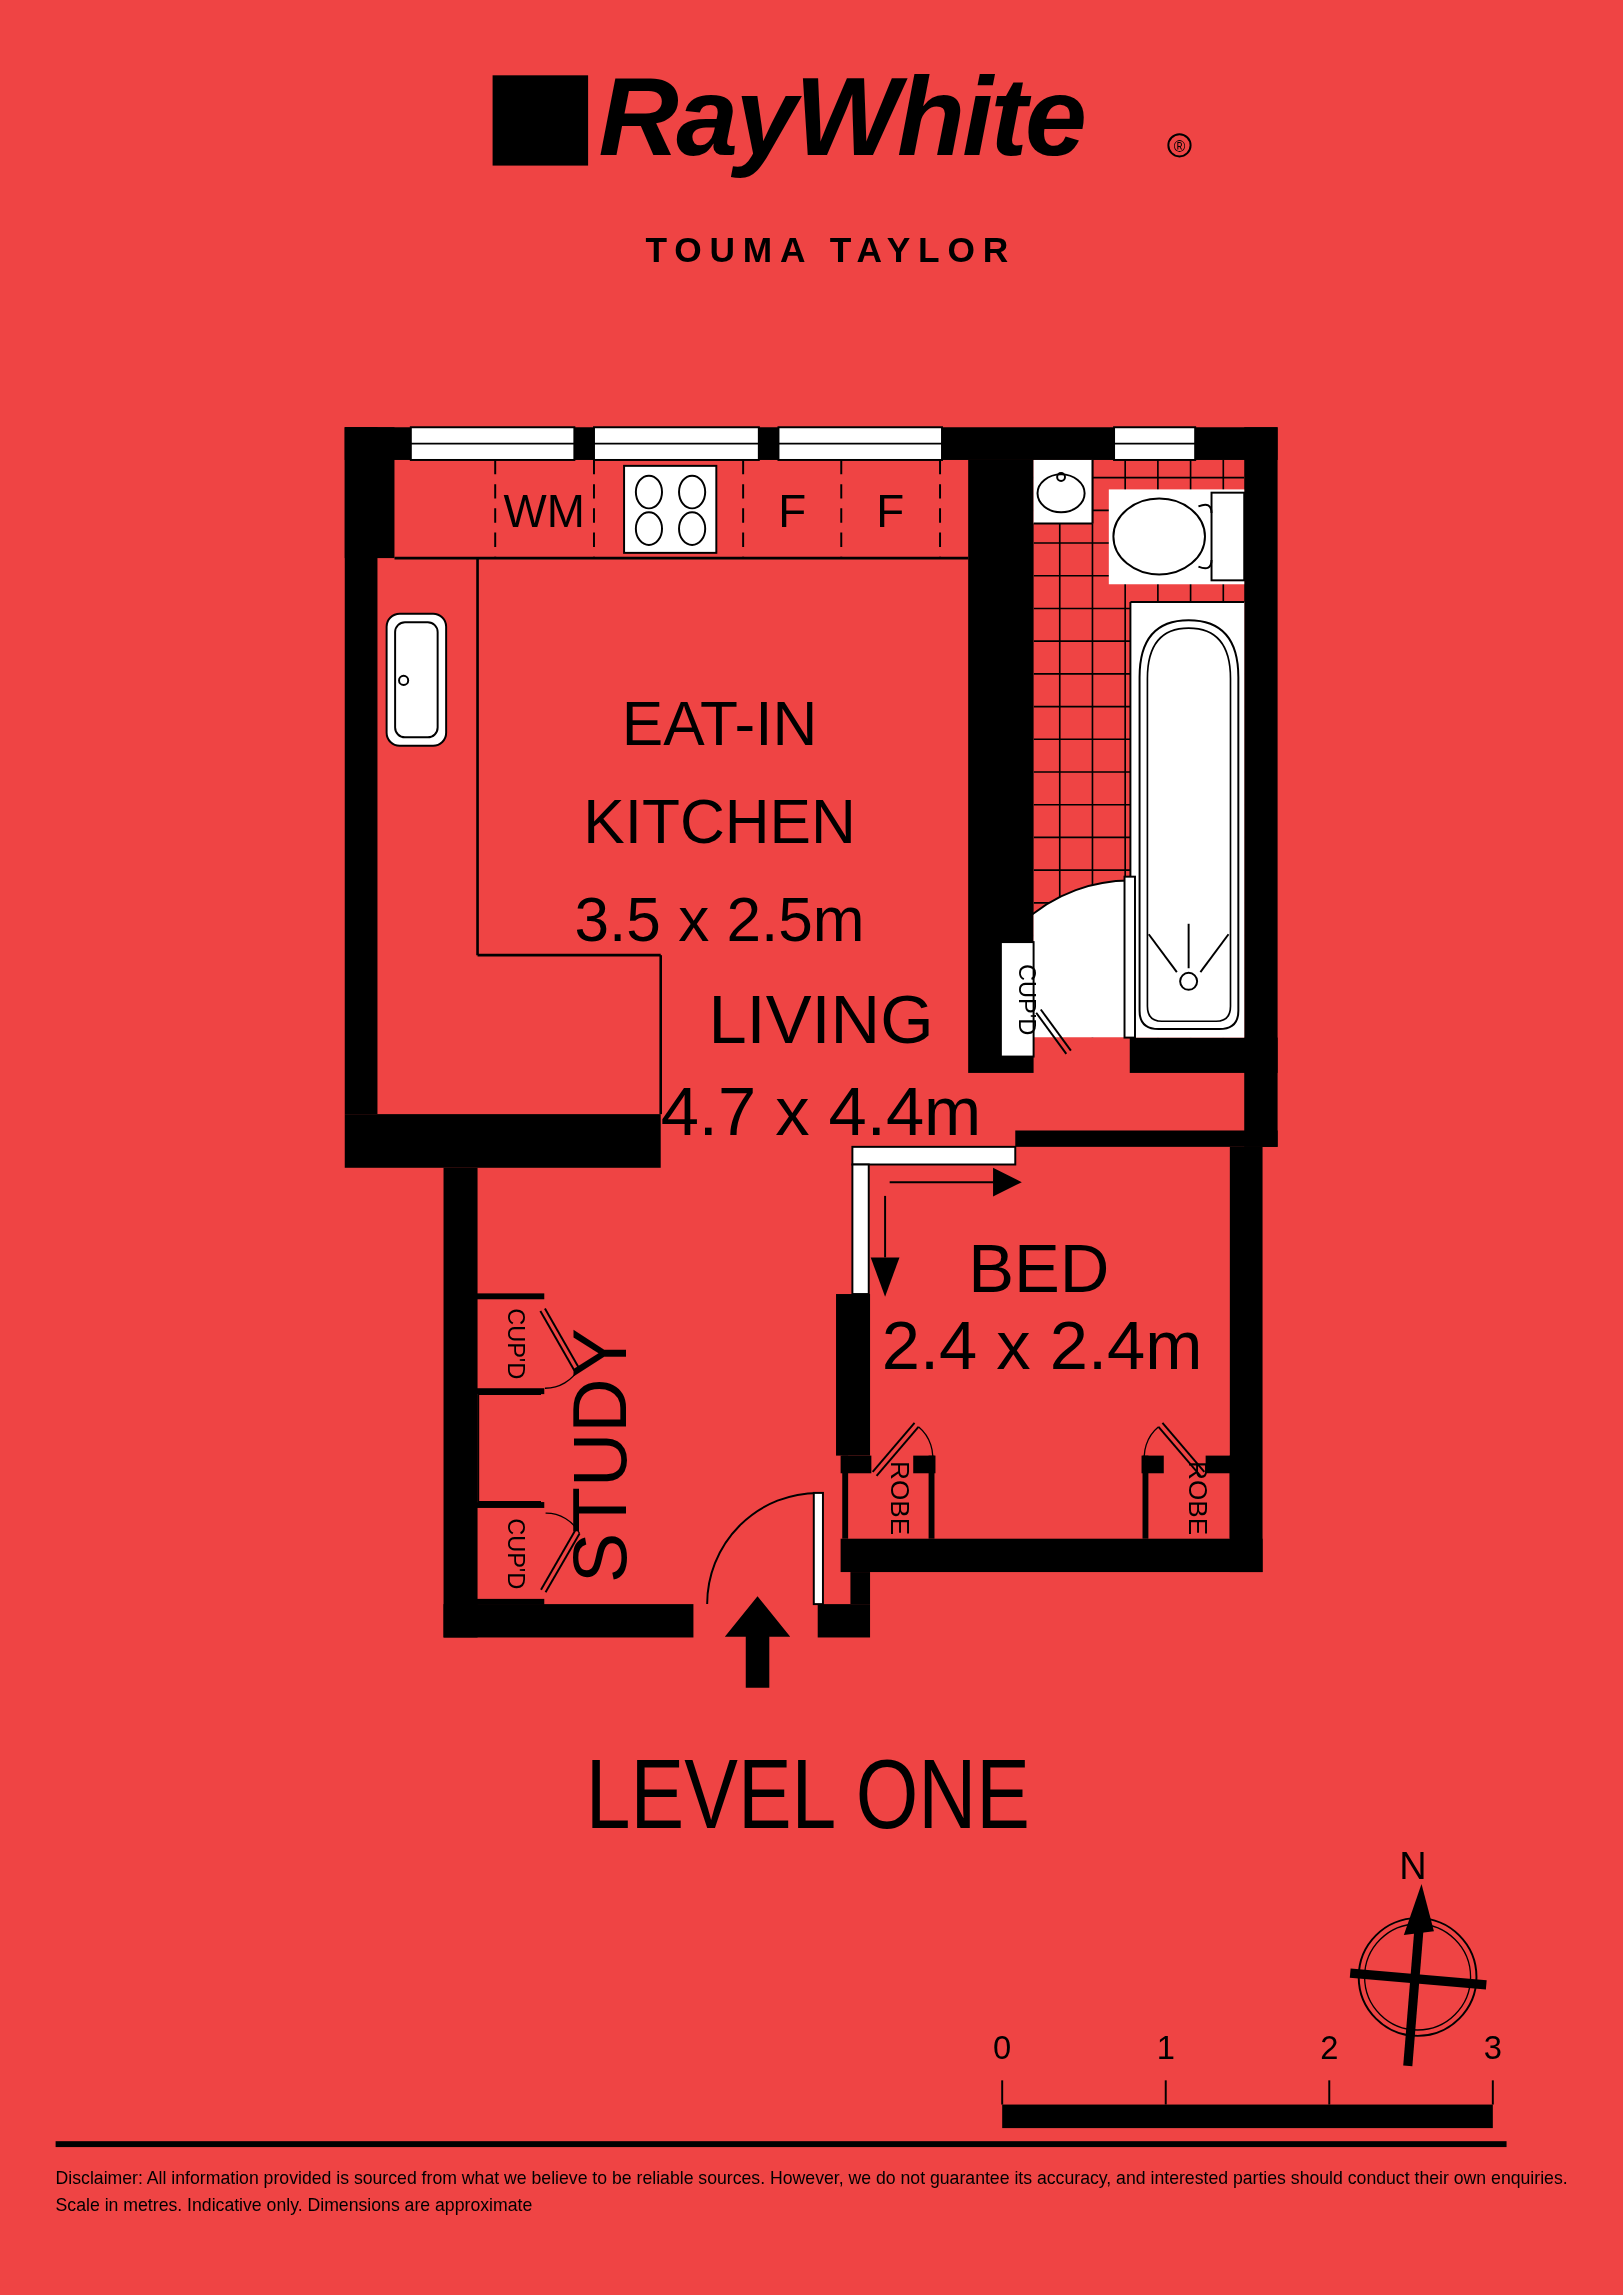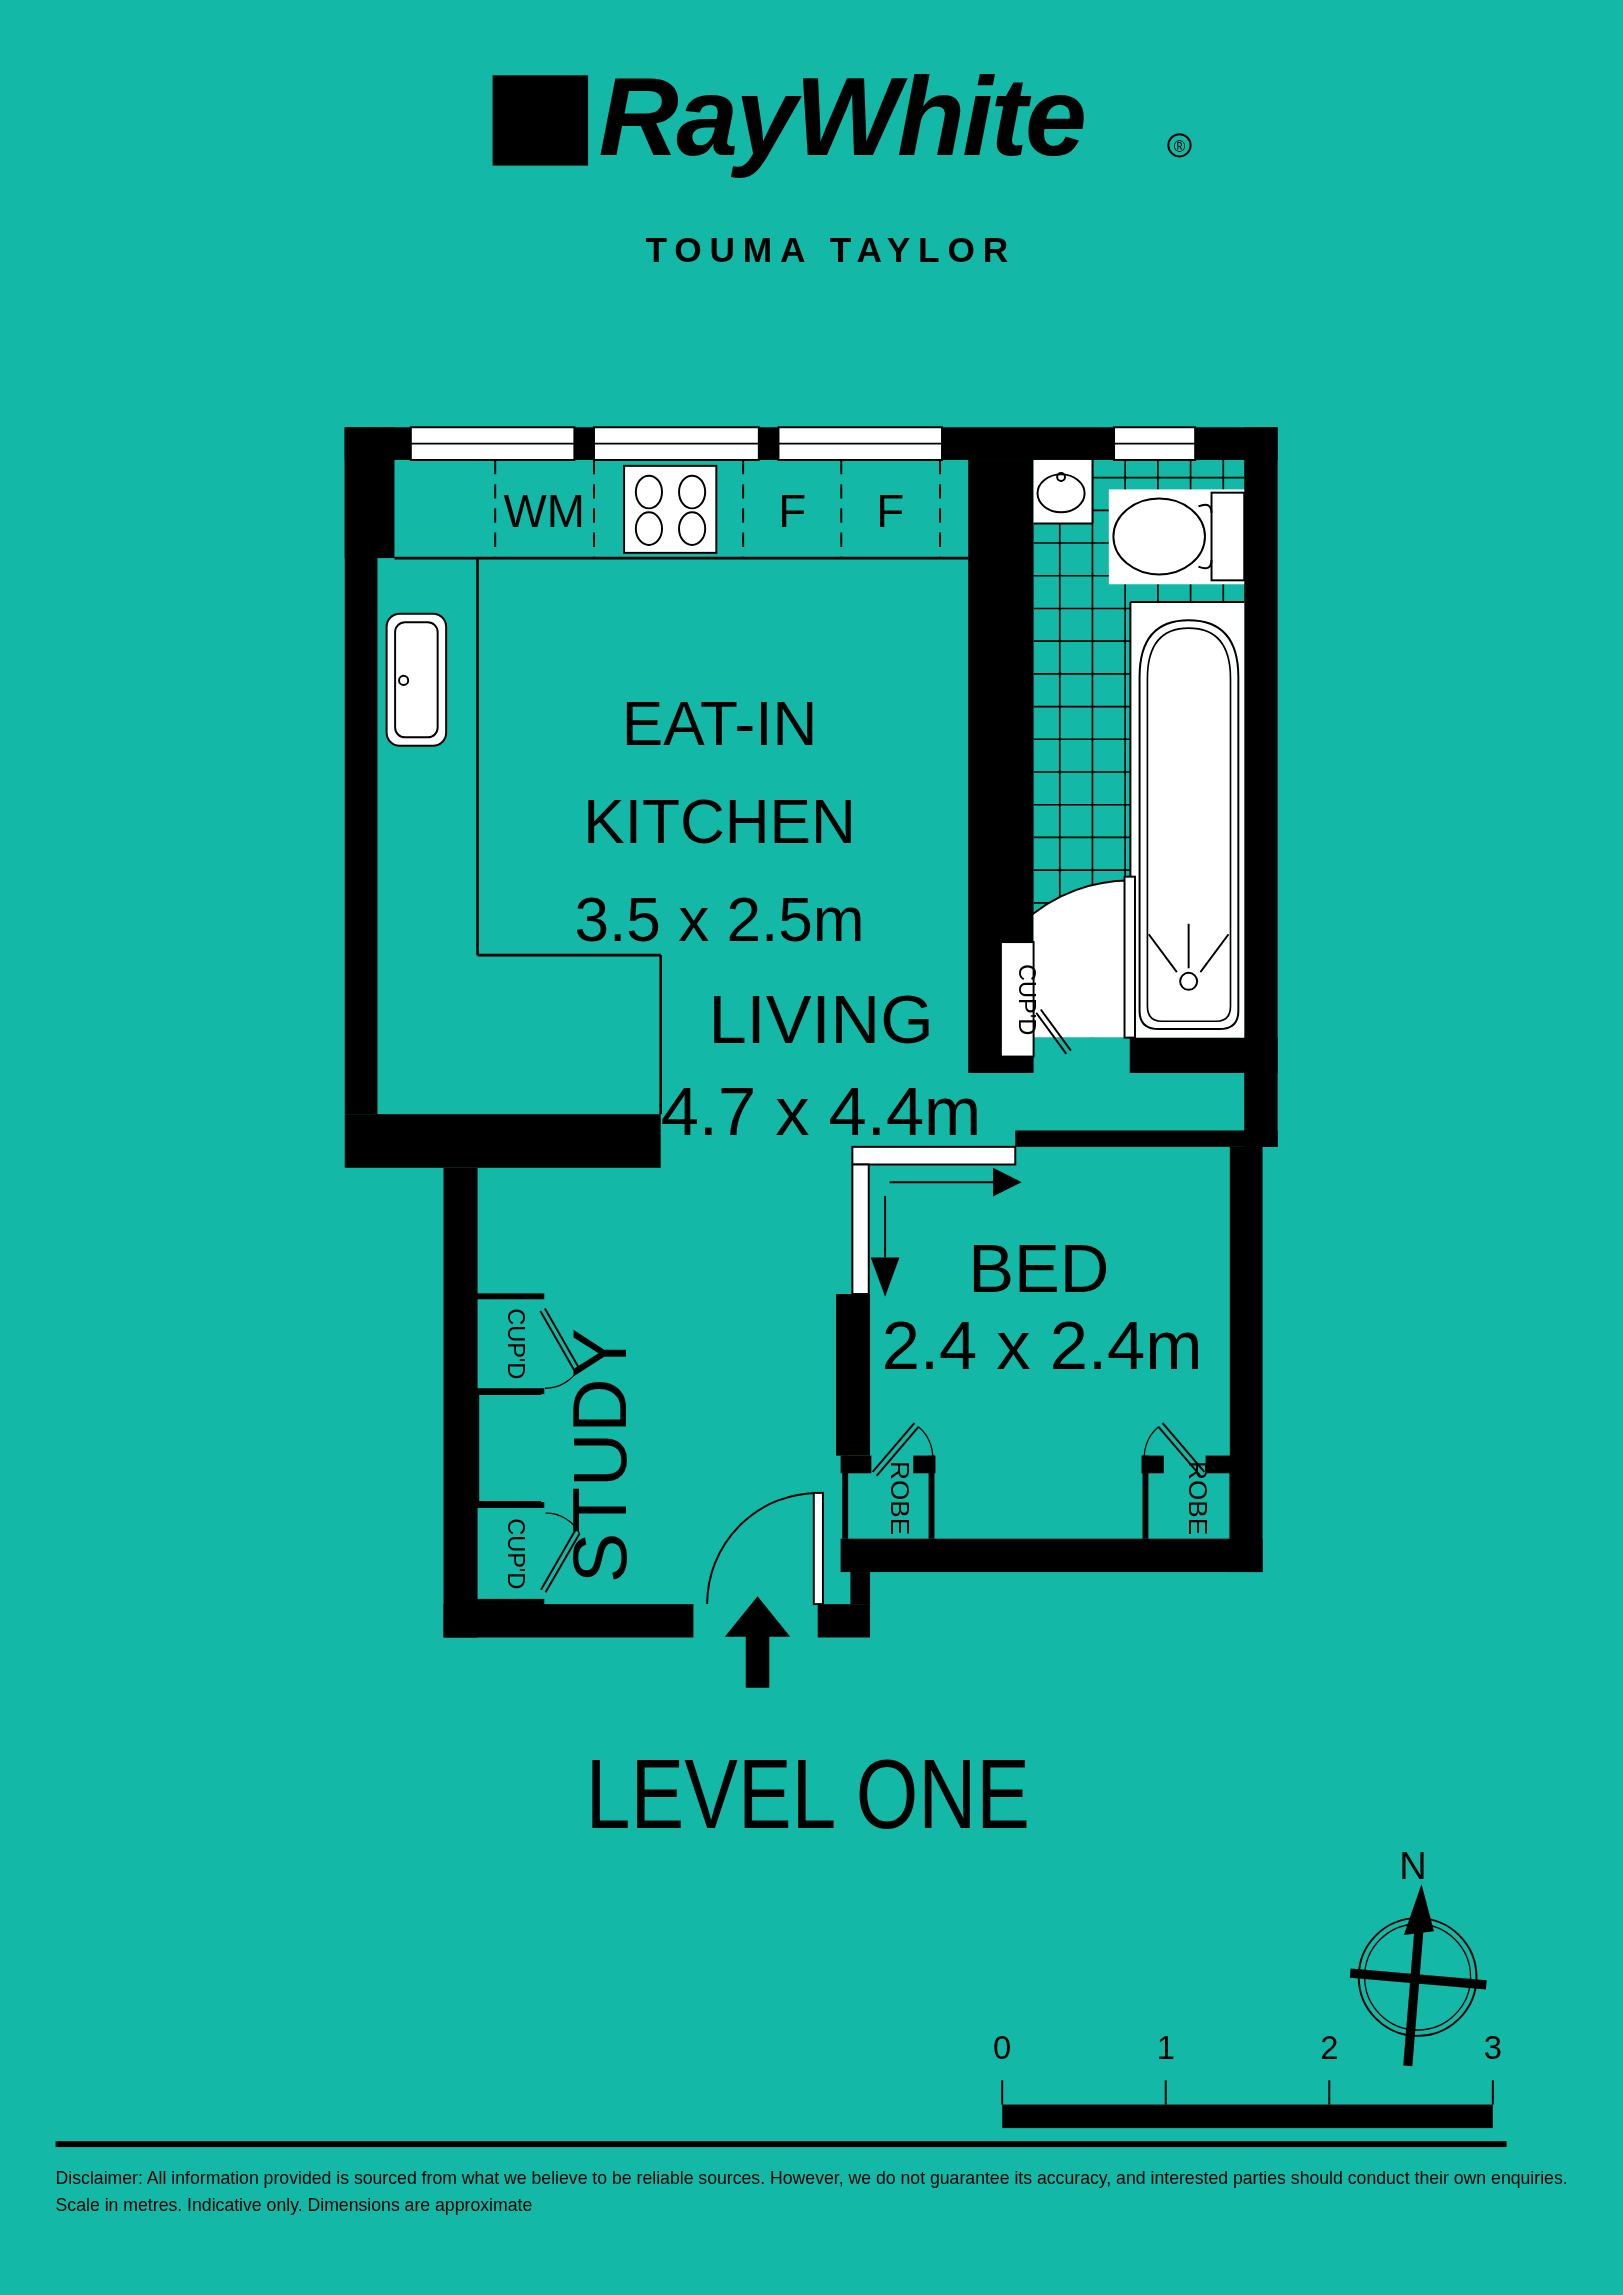--- a/index.html
+++ b/index.html
@@ -3,7 +3,7 @@
 <meta charset="utf-8">
 <style>
   html,body{margin:0;padding:0;background:#ffffff;}
-  .page{width:1623px;height:2295px;background:#14b8a6;position:relative;margin:0 auto;
+  .page{width:1623px;height:2295px;background:#ef4444;position:relative;margin:0 auto;
         font-family:"Liberation Sans", sans-serif;}
   svg{display:block;}
   svg text{font-family:"Liberation Sans", sans-serif;fill:#000;}

